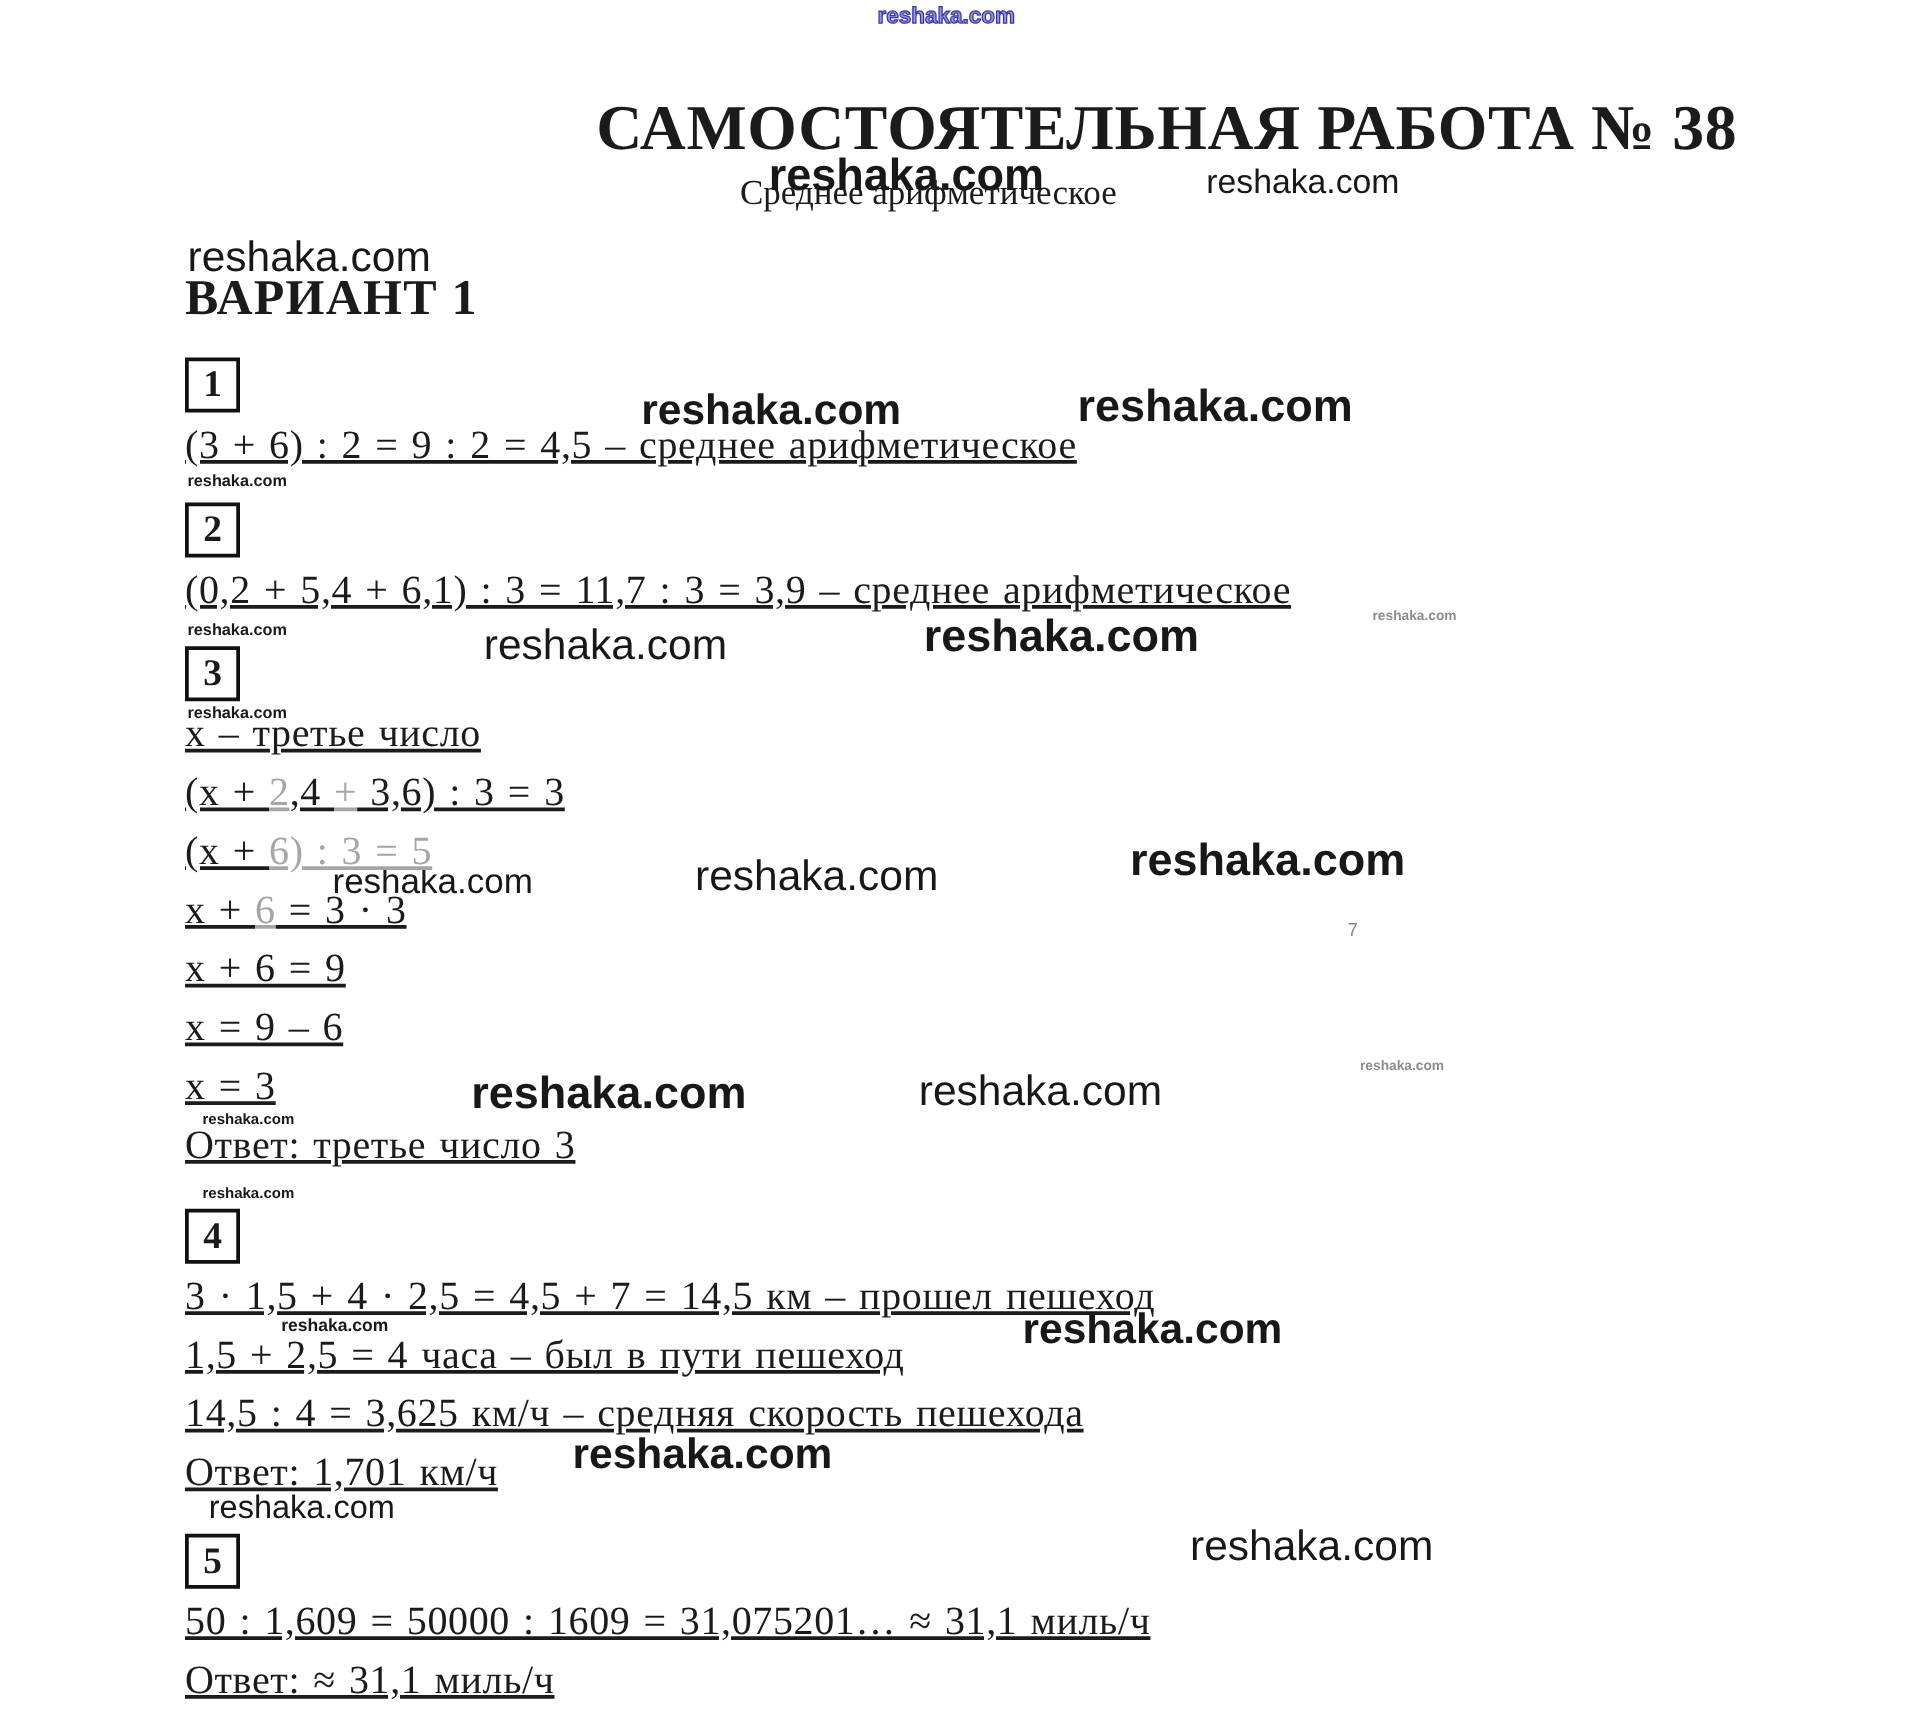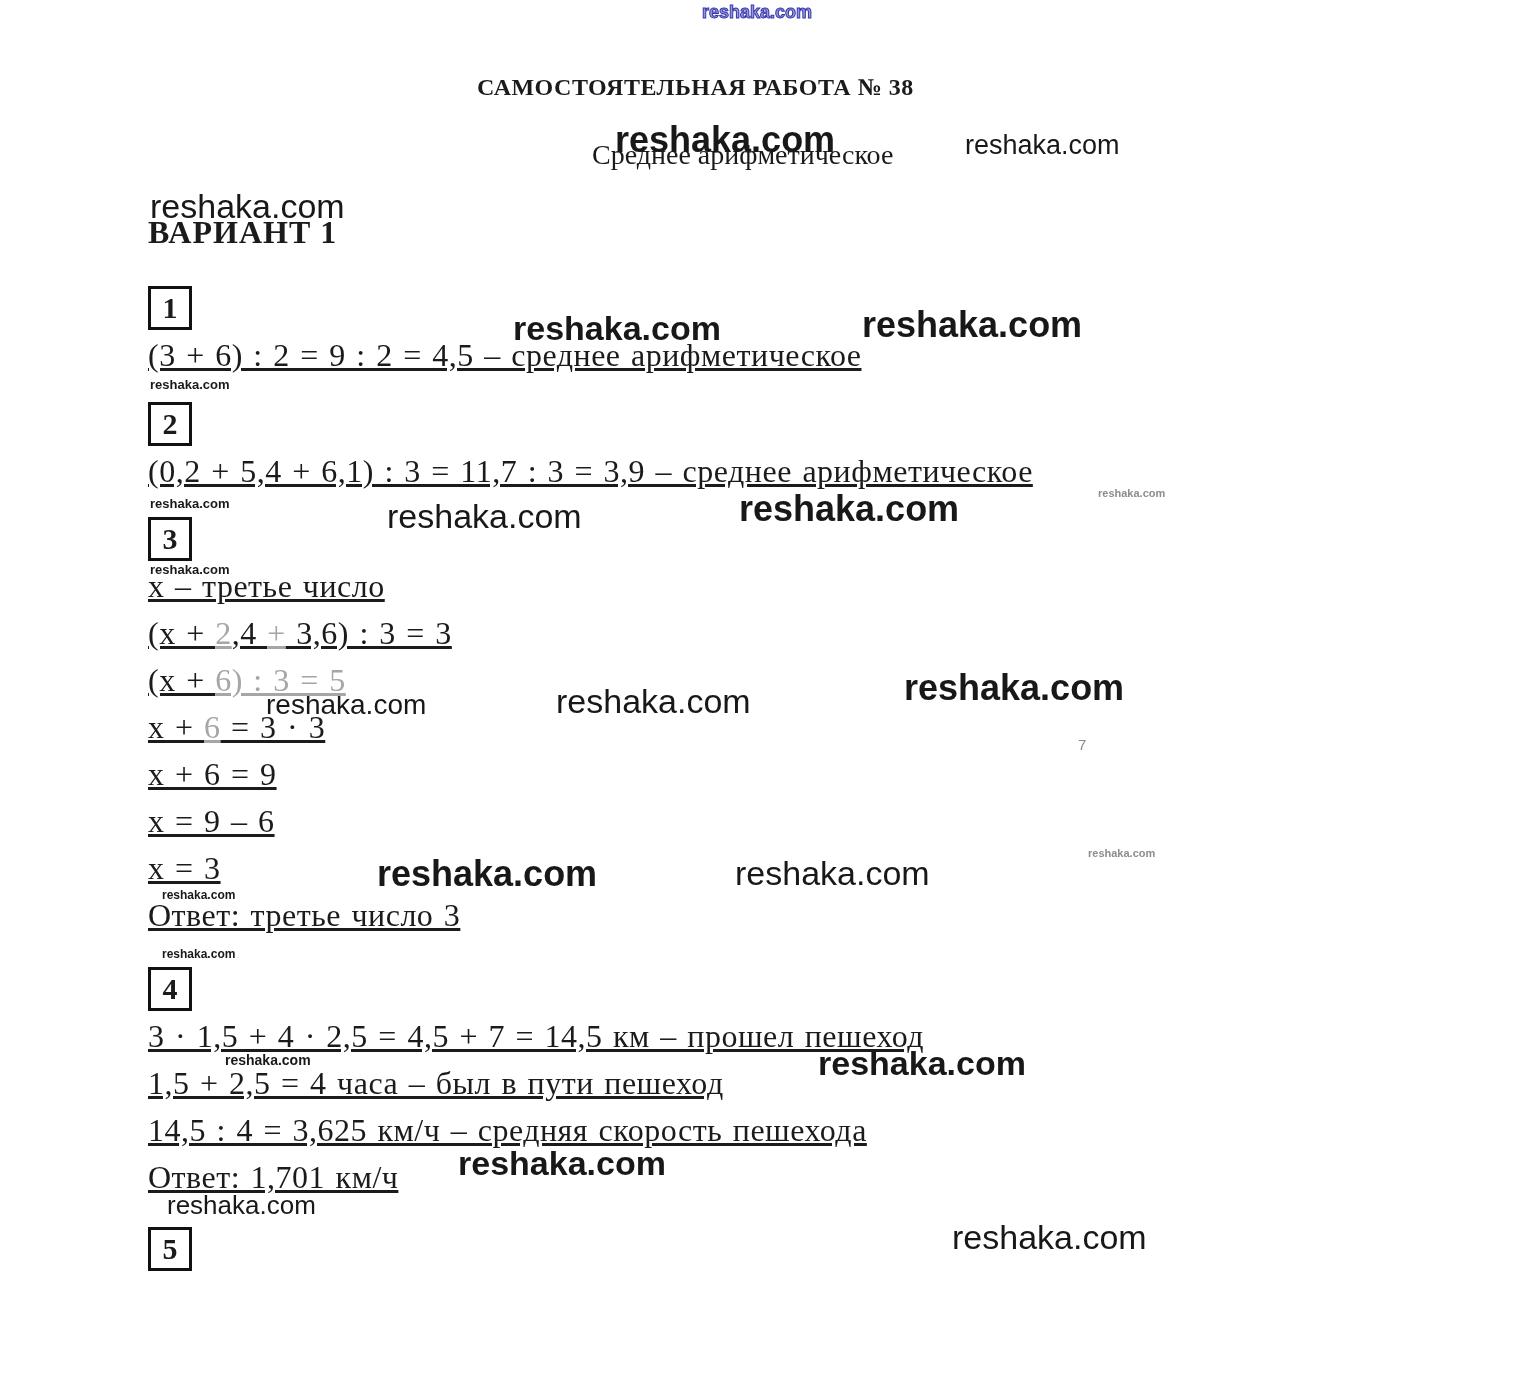--- a/index.html
+++ b/index.html
@@ -20,7 +20,7 @@
   }
   
   .title{
-    position:absolute;left:477px;top:74px;margin:0;font-size:24px;font-weight:700;
+    position:absolute;left:477px;top:74px;margin:0;font-size:51px;font-weight:700;
     letter-spacing:.5px;white-space:nowrap;
   }
   .subtitle{

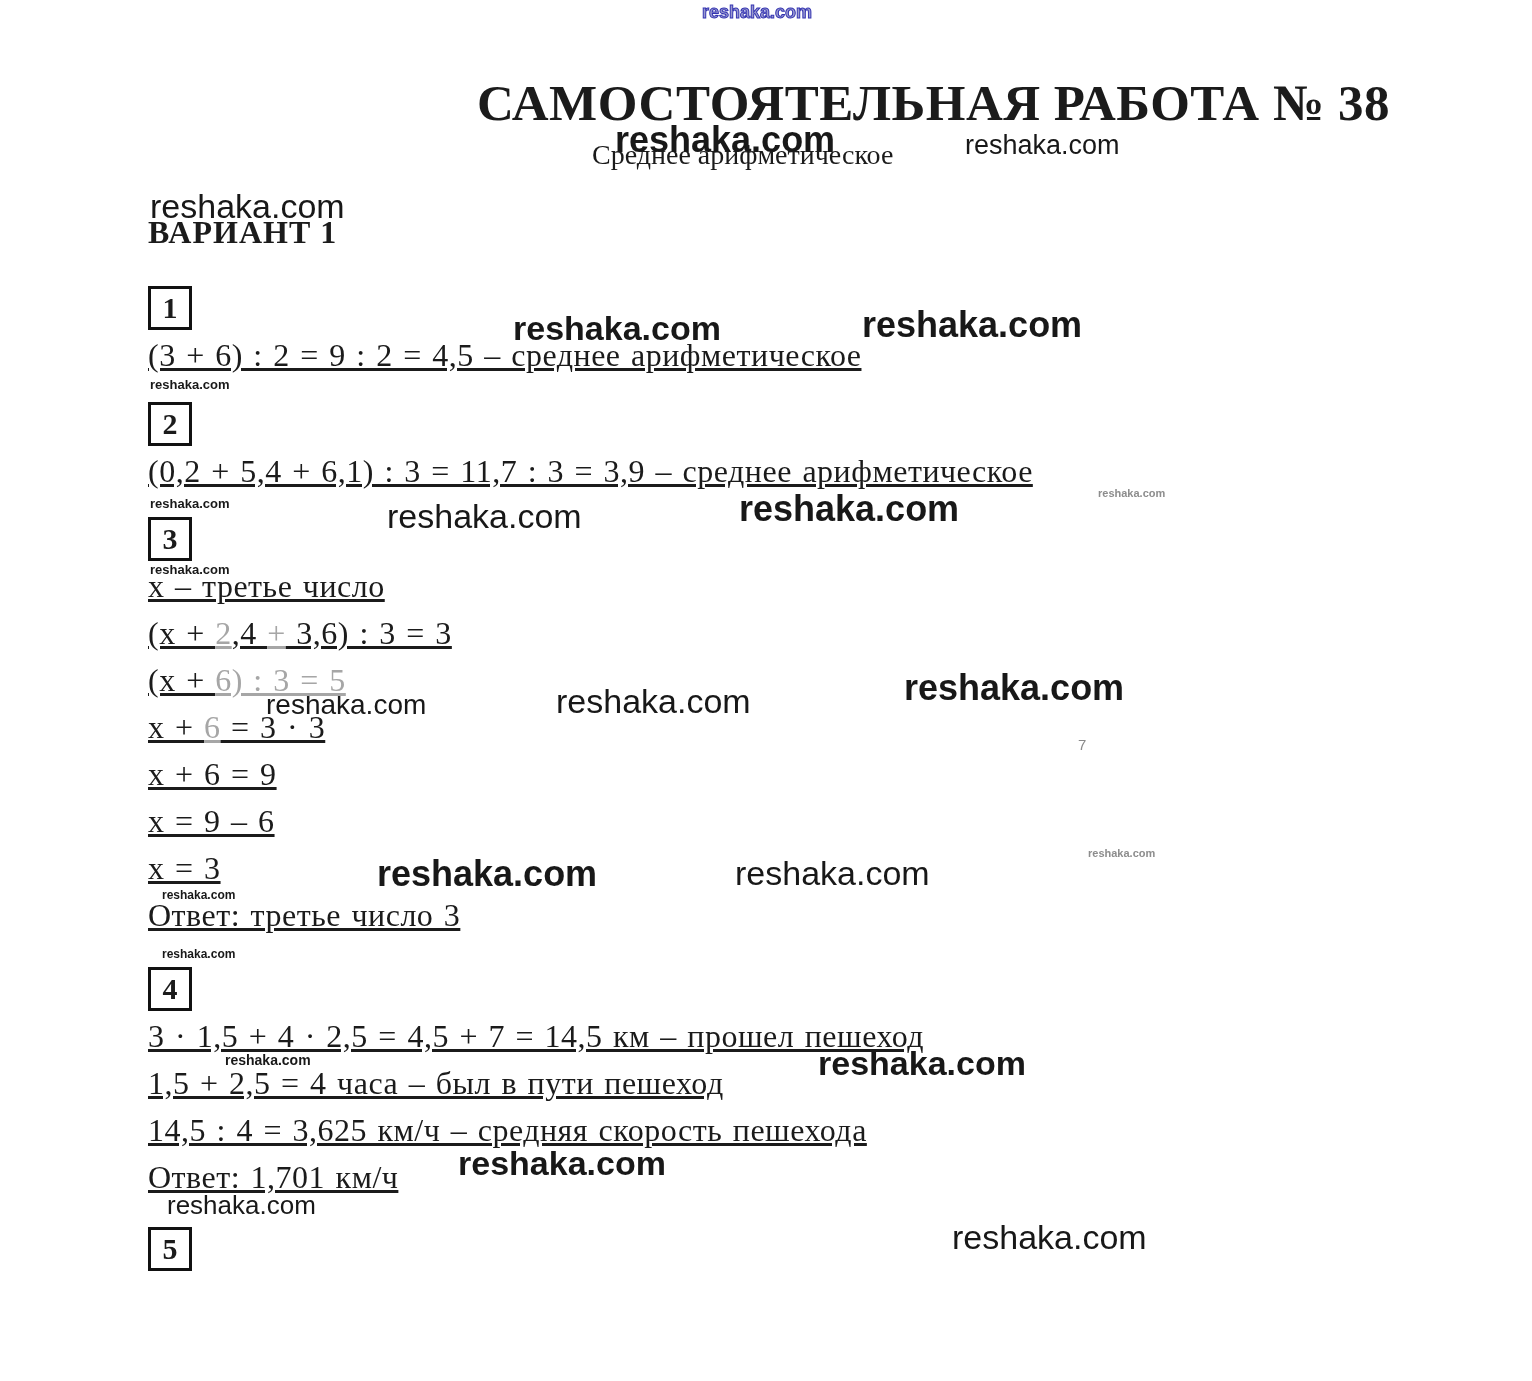--- a/index.html
+++ b/index.html
@@ -28,7 +28,7 @@
     white-space:nowrap;
   }
   .variant{
-    position:absolute;left:148px;top:214px;font-size:32px;font-weight:700;
+    position:absolute;left:148px;top:214px;font-size:40px;font-weight:700;
     letter-spacing:1px;white-space:nowrap;
   }
   

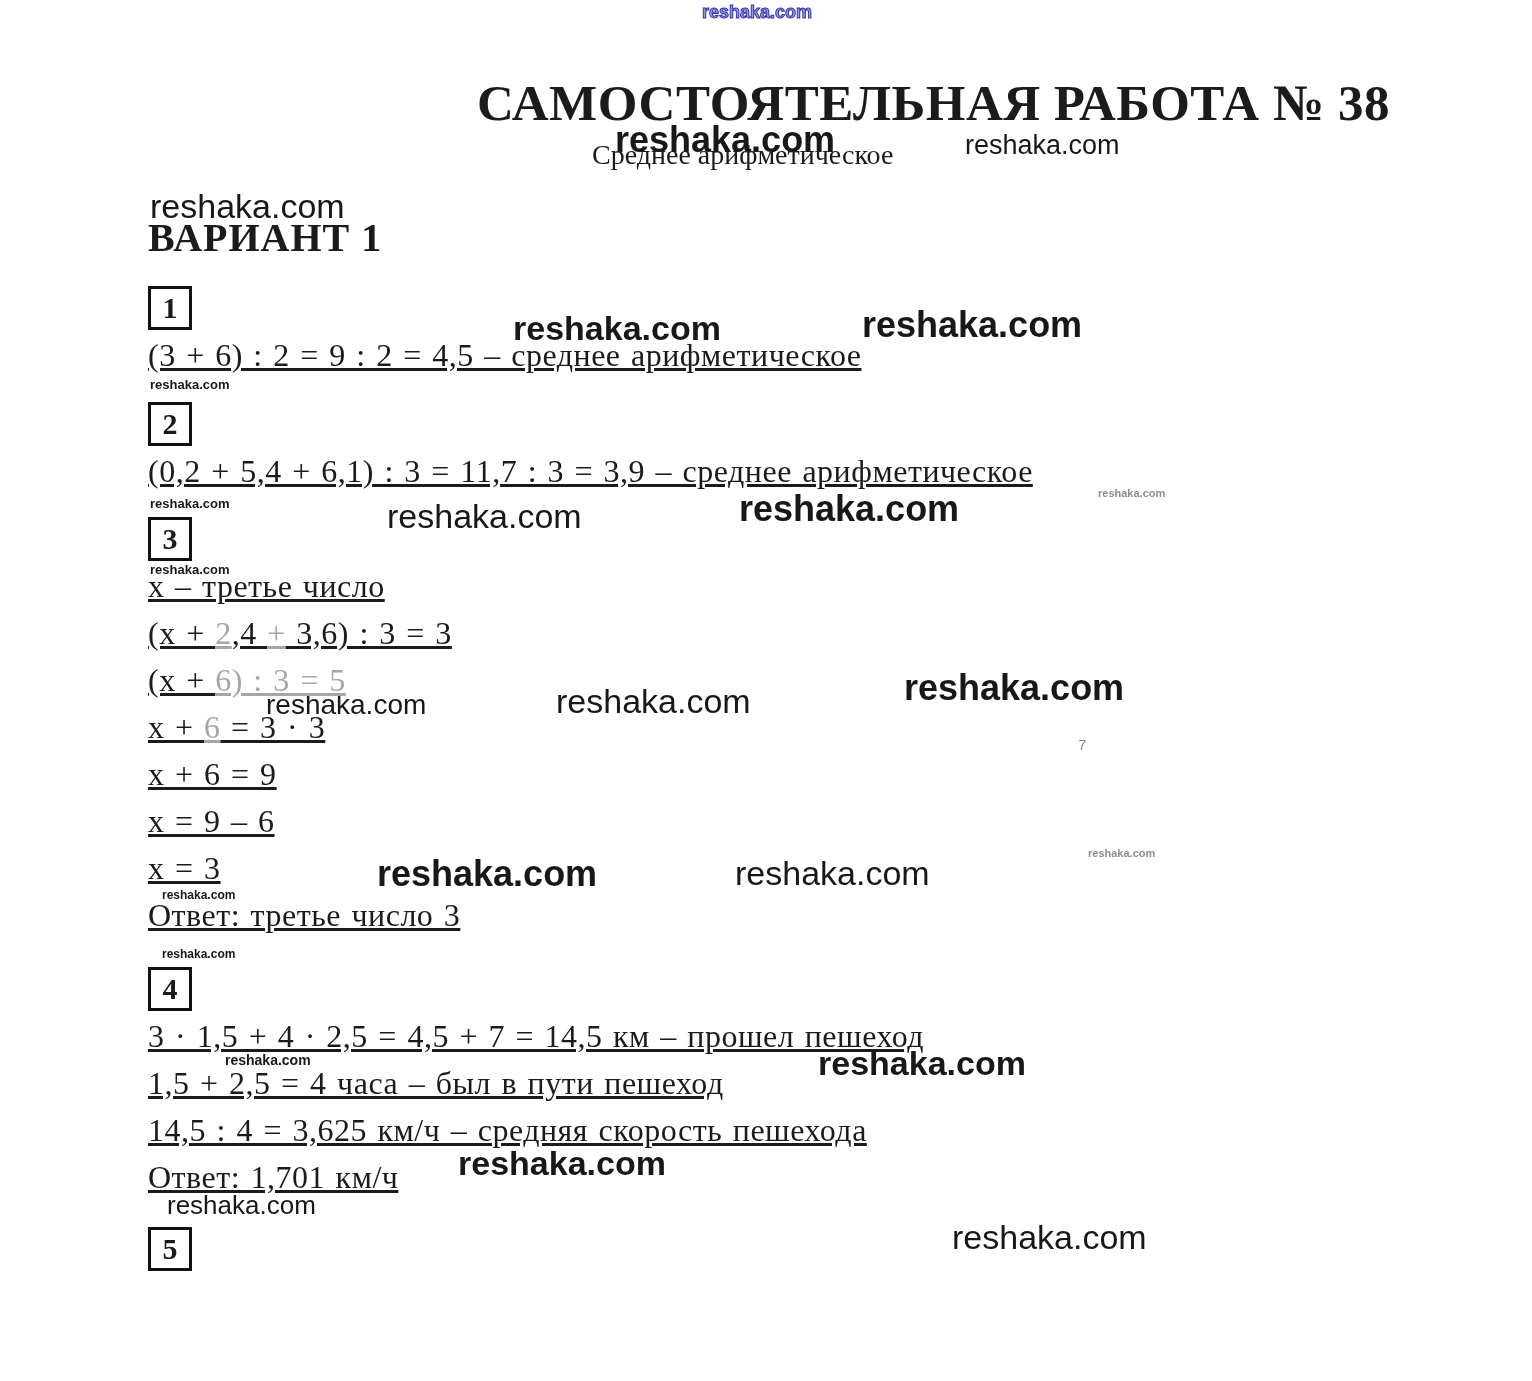--- a/index.html
+++ b/index.html
@@ -136,6 +136,10 @@
   <div class="num-box">
     <span>5</span>
   </div>
+  <div class="lines">
+      <div class="line"><span class="seg">50 : 1,609 = 50000 : 1609 = 31,075201… ≈ 31,1 миль/ч</span></div>
+      <div class="line"><span class="seg">Ответ: ≈ 31,1 миль/ч</span></div>
+    </div>
 </section>
 
 </body></html>

